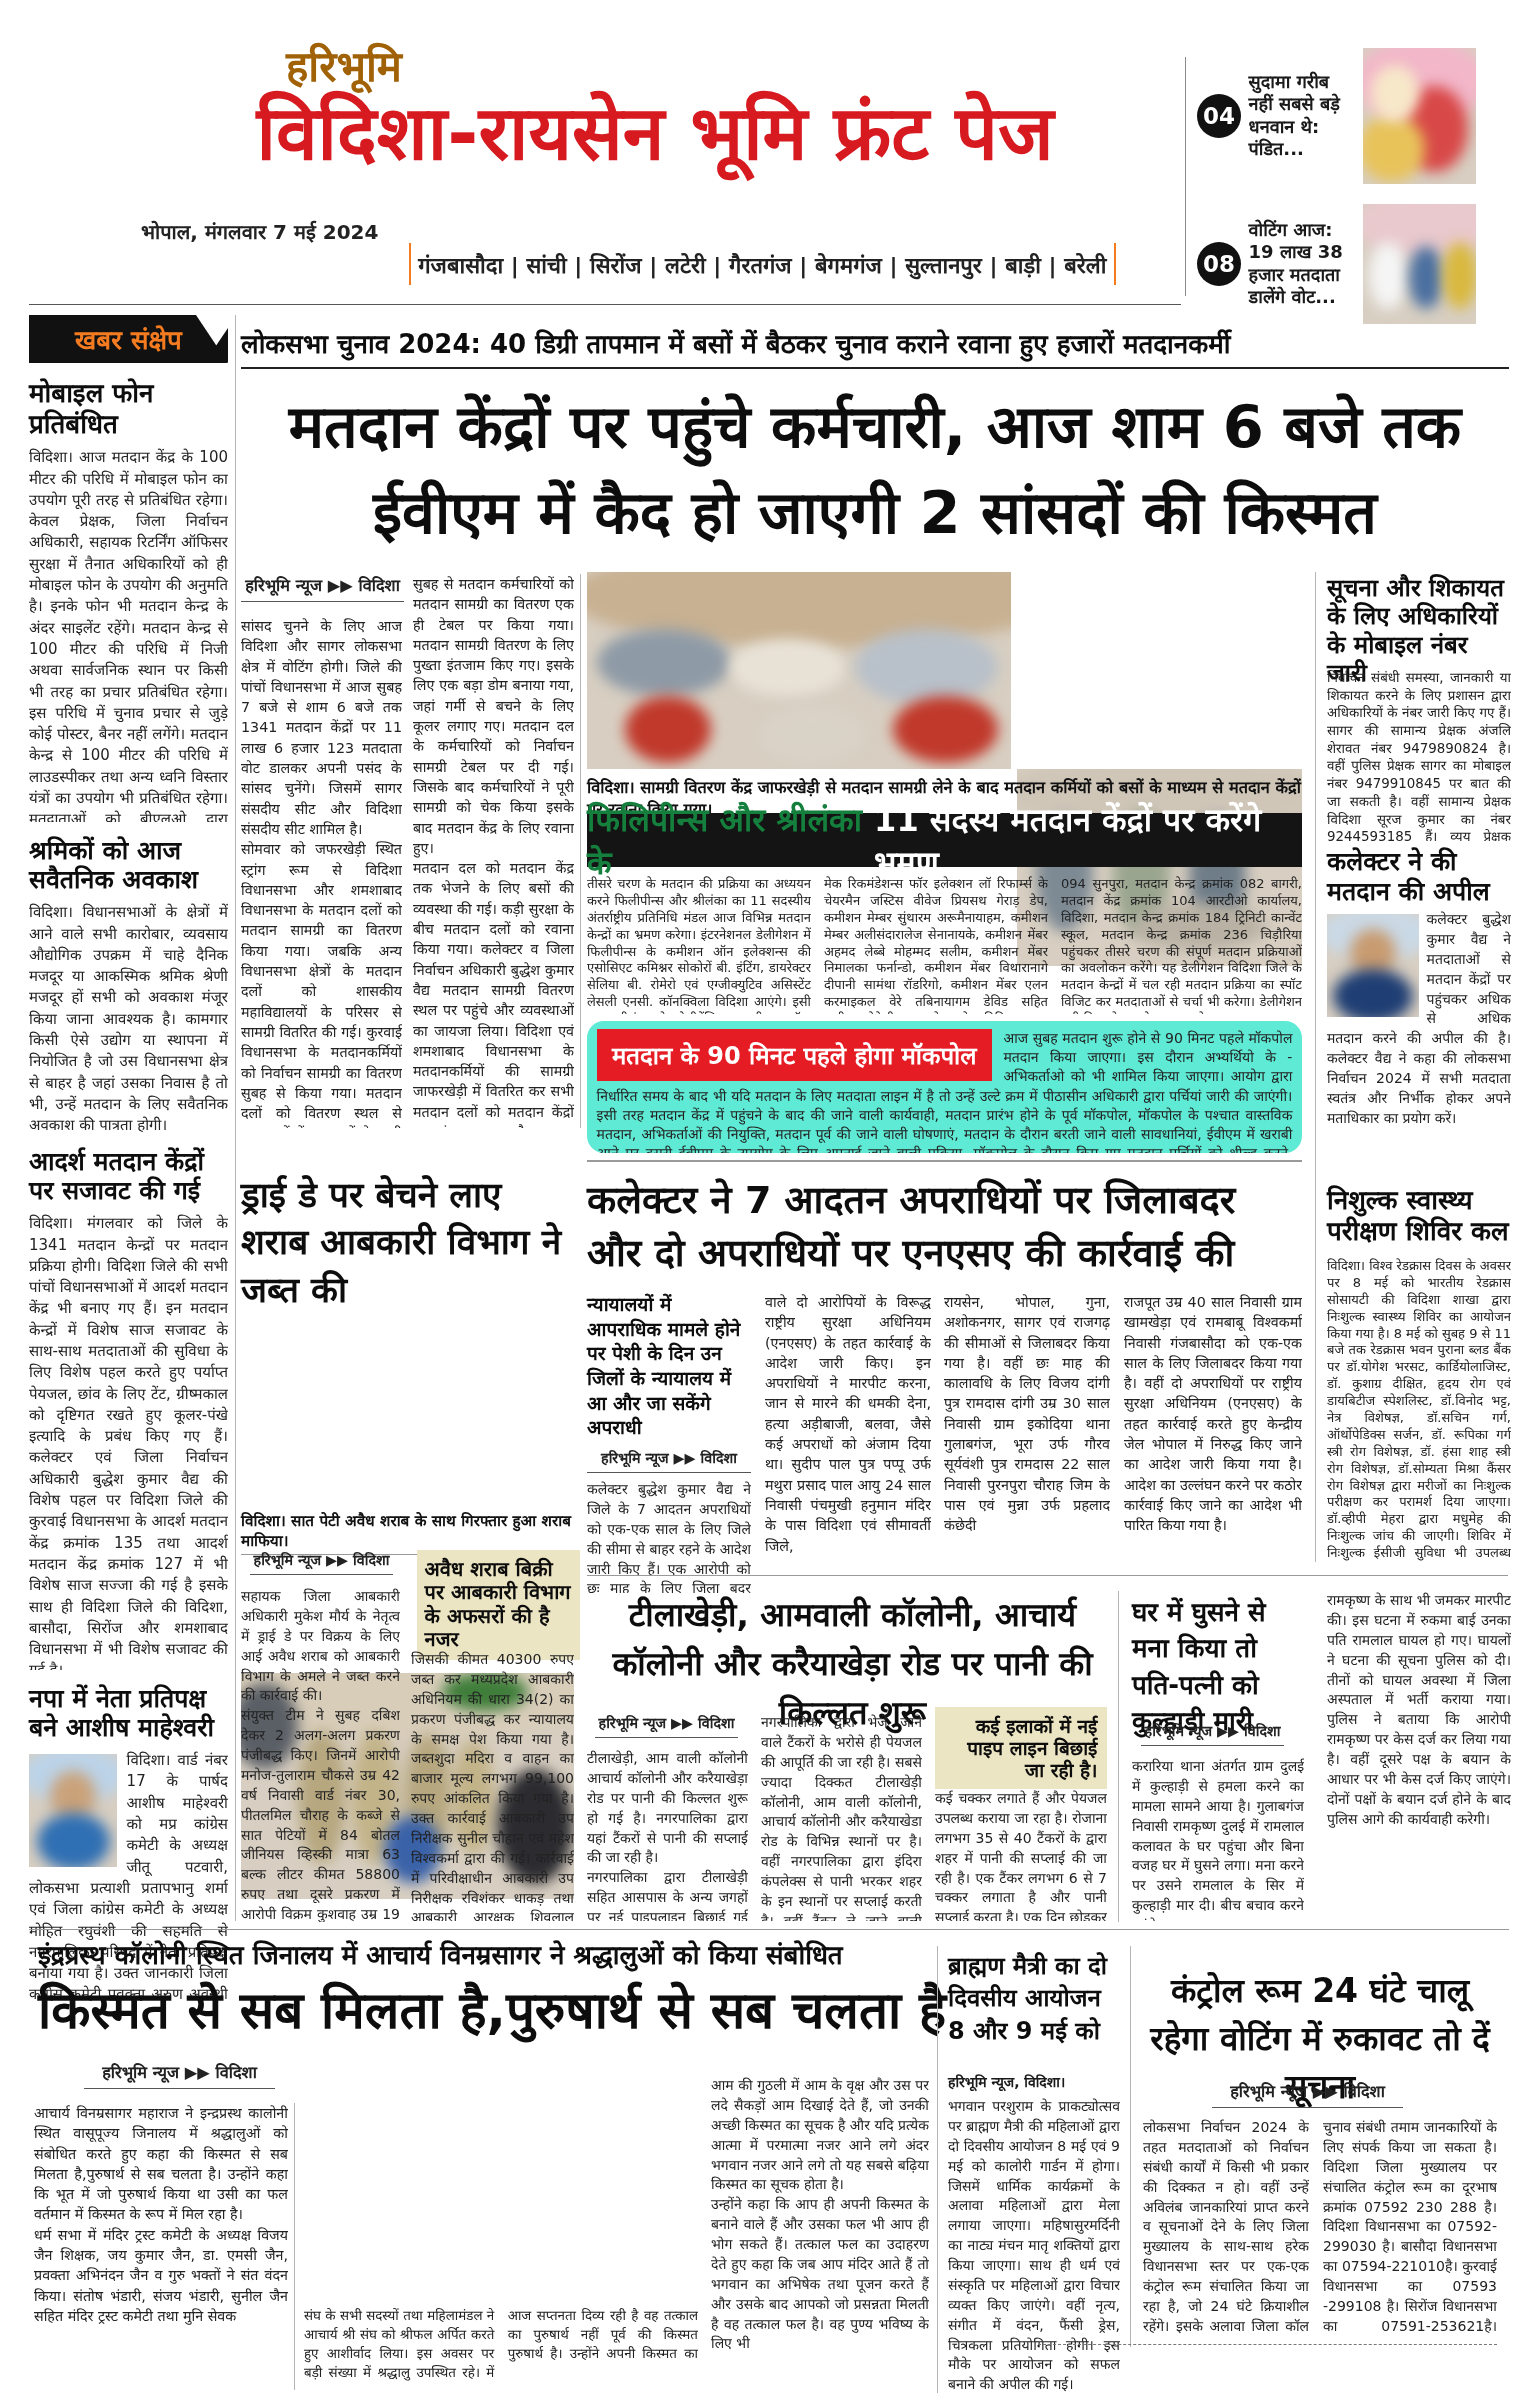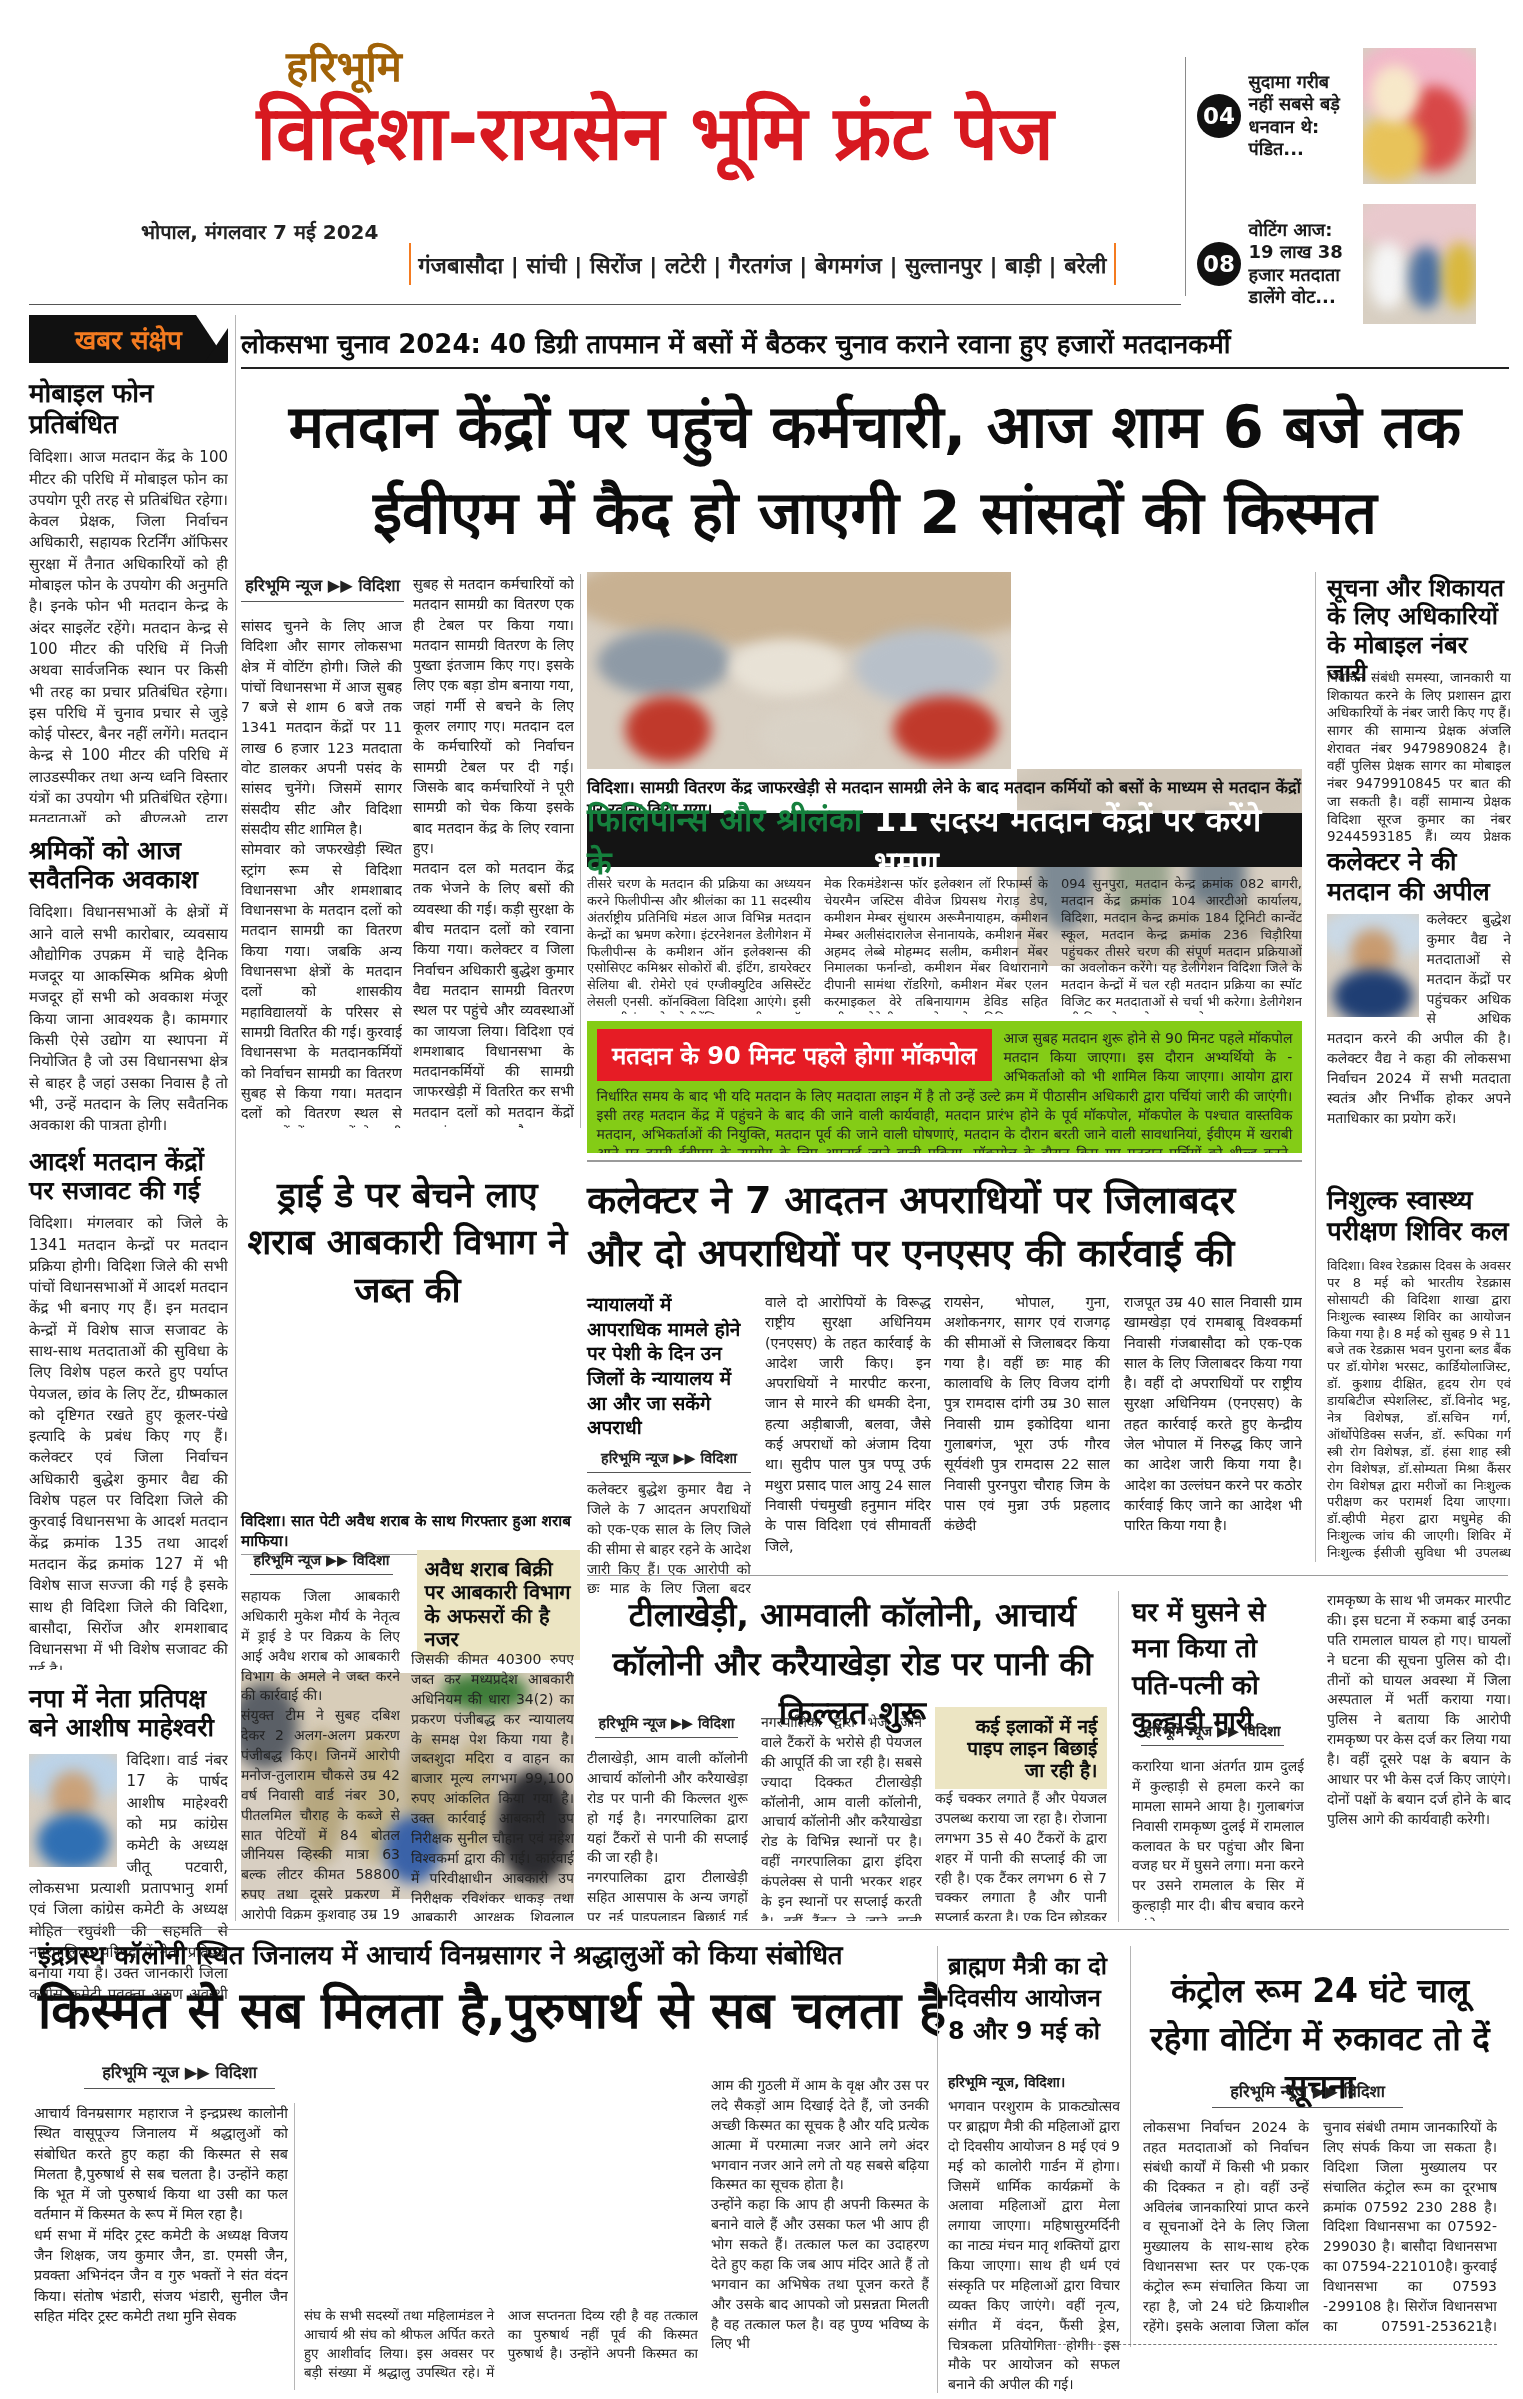--- a/index.html
+++ b/index.html
@@ -139,7 +139,7 @@
   <div class="abs col" style="left:824px;top:876px;width:224px;height:138px;font-size:13px;line-height:1.3;">मेक रिकमंडेशन्स फॉर इलेक्शन लॉ रिफार्म्स के चेयरमैन जस्टिस वीवेज प्रियसथ गेराड़ डेप, कमीशन मेम्बर सुंथारम अरूमैनायाहम, कमीशन मेम्बर अलीसंदारालेज सेनानायके, कमीशन मेंबर अहमद लेब्बे मोहम्मद सलीम, कमीशन मेंबर निमालका फर्नान्डो, कमीशन मेंबर विथारानागे दीपानी सामंथा रॉडरिगो, कमीशन मेंबर एलन करमाइकल वेरे तबिनायागम डेविड सहित कमीशन सेक्रेट्री माधवा देवा सुरेन्द्र विदिशा भ्रमण के दौरान मतदान केन्द्र क्रमांक</div>
   <div class="abs col" style="left:1061px;top:876px;width:241px;height:138px;font-size:13px;line-height:1.3;">094 सुनपुरा, मतदान केन्द्र क्रमांक 082 बागरी, मतदान केंद्र क्रमांक 104 आरटीओ कार्यालय, विदिशा, मतदान केन्द्र क्रमांक 184 ट्रिनिटी कान्वेंट स्कूल, मतदान केन्द्र क्रमांक 236 चिड़ौरिया पहुंचकर तीसरे चरण की संपूर्ण मतदान प्रक्रियाओं का अवलोकन करेंगे। यह डेलीगेशन विदिशा जिले के मतदान केन्द्रों में चल रही मतदान प्रक्रिया का स्पॉट विजिट कर मतदाताओं से चर्चा भी करेगा। डेलीगेशन इसी दिन भोपाल से प्रस्थान करेगा।</div>
 
-  <div class="abs" style="left:587px;top:1021px;width:715px;height:132px;background:#84cc16;padding:7.6px 9.6px;box-sizing:border-box;overflow:hidden;">
+  <div class="abs" style="left:587px;top:1021px;width:715px;height:132px;background:#5eead4;padding:7.6px 9.6px;box-sizing:border-box;overflow:hidden;border-radius:17px;">
     <div style="float:left;background:#e61c25;color:#fff;font-size:24px;font-weight:bold;padding:9.6px 15.3px;margin:0 11.5px 5.7px 0;">मतदान के 90 मिनट पहले होगा मॉकपोल</div>
     <div style="font-size:14px;line-height:1.38;text-align:justify;color:#222;">आज सुबह मतदान शुरू होने से 90 मिनट पहले मॉकपोल मतदान किया जाएगा। इस दौरान अभ्यर्थियो के - अभिकर्ताओ को भी शामिल किया जाएगा। आयोग द्वारा निर्धारित समय के बाद भी यदि मतदान के लिए मतदाता लाइन में है तो उन्हें उल्टे क्रम में पीठासीन अधिकारी द्वारा पर्चियां जारी की जाएंगी। इसी तरह मतदान केंद्र में पहुंचने के बाद की जाने वाली कार्यवाही, मतदान प्रारंभ होने के पूर्व मॉकपोल, मॉकपोल के पश्चात वास्तविक मतदान, अभिकर्ताओं की नियुक्ति, मतदान पूर्व की जाने वाली घोषणाएं, मतदान के दौरान बरती जाने वाली सावधानियां, ईवीएम में खराबी आने पर दूसरी ईवीएम के उपयोग के लिए अपनाई जाने वाली प्रक्रिया, मॉकपोल के दौरान किए गए मतदान पर्चियों को शील्ड करने, सीआरसी ईवीएम के कनेक्शन मतदान के बाद की जाने वाली कार्यवाहियां तथा निर्धारित प्रपत्र भरने आदि की जानकारी दी गई।</div>
   </div>

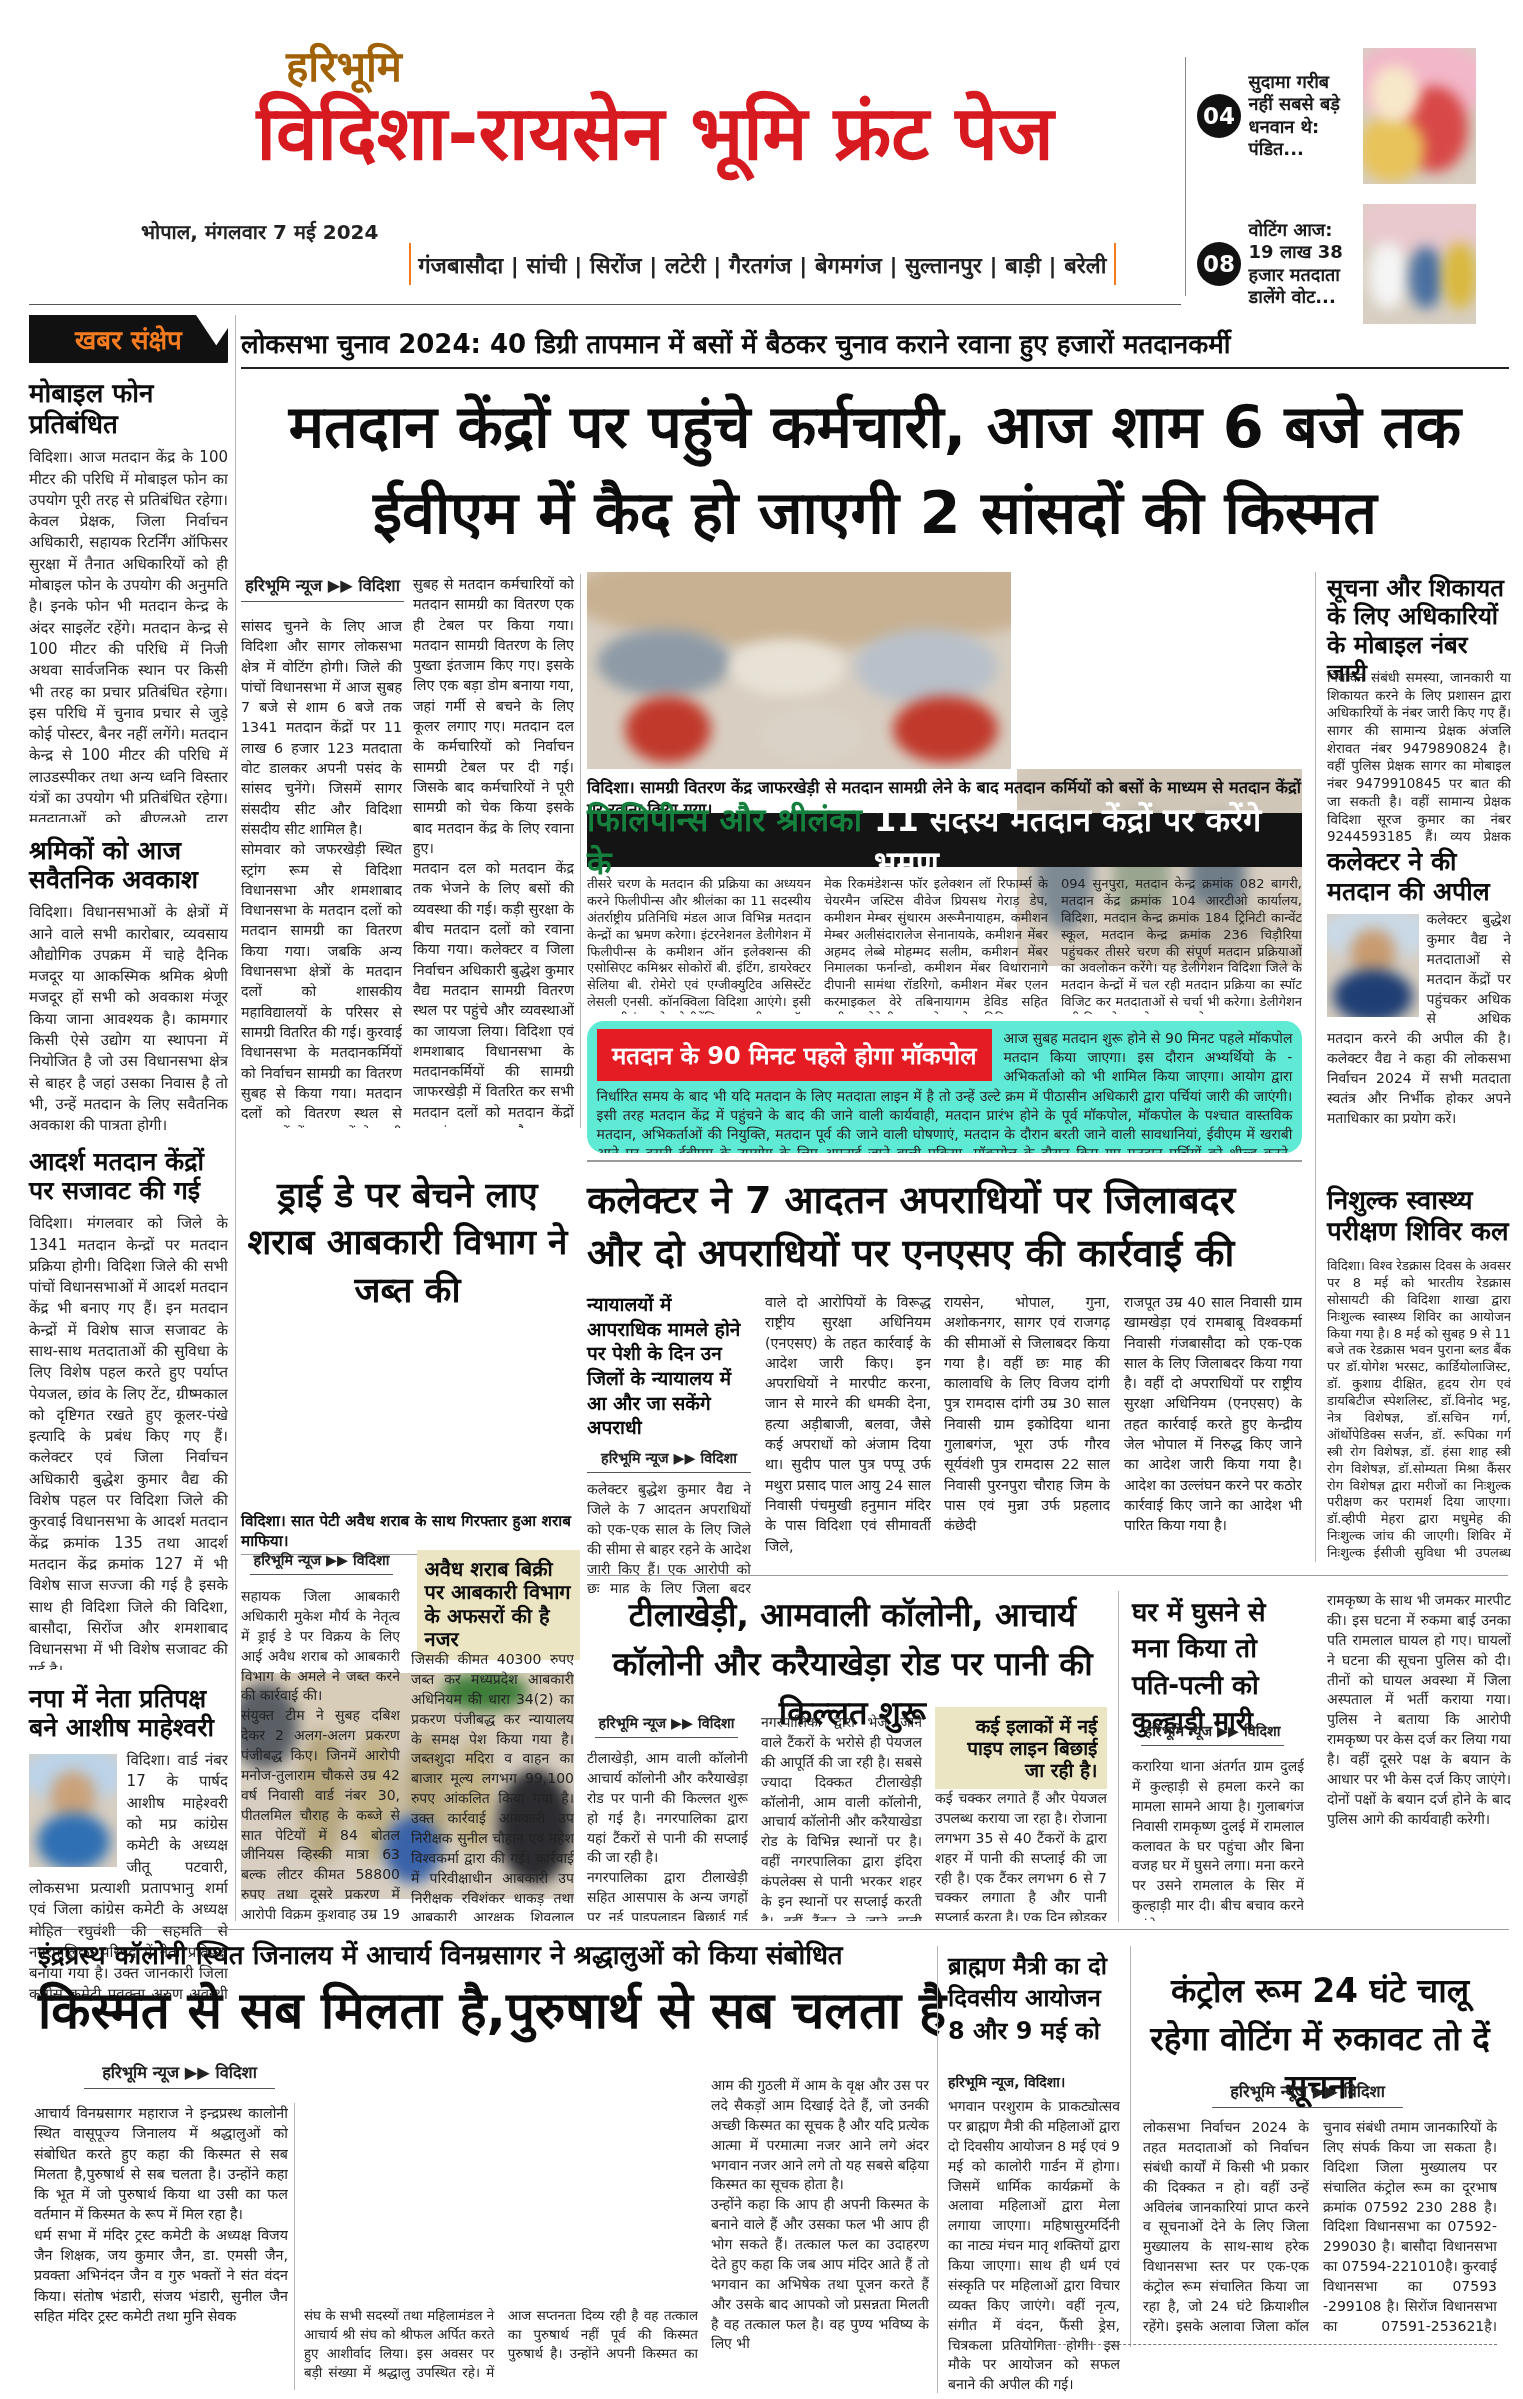--- a/index.html
+++ b/index.html
@@ -145,7 +145,7 @@
   </div>
   <div class="abs hrule" style="left:587px;top:1160px;width:715px;border-top:2.9px solid #9a9a9a;"></div>
 
-  <div class="abs h" style="left:241px;top:1172px;width:333px;font-size:35px;text-align:center;line-height:1.35;">ड्राई डे पर बेचने लाए शराब आबकारी विभाग ने जब्त की</div>
+  <div class="abs h" style="left:241px;top:1172px;width:333px;font-size:35px;text-align:left;line-height:1.35;">ड्राई डे पर बेचने लाए शराब आबकारी विभाग ने जब्त की</div>
   <div class="abs photo" style="left:241px;top:1279px;width:333px;height:226px;">
     <div class="blob" style="left:-19px;top:-19px;width:382px;height:86px;background:#d8cdb9;"></div>
     <div class="blob" style="left:-9.6px;top:9.6px;width:67px;height:86px;background:#5a5f66;"></div>

